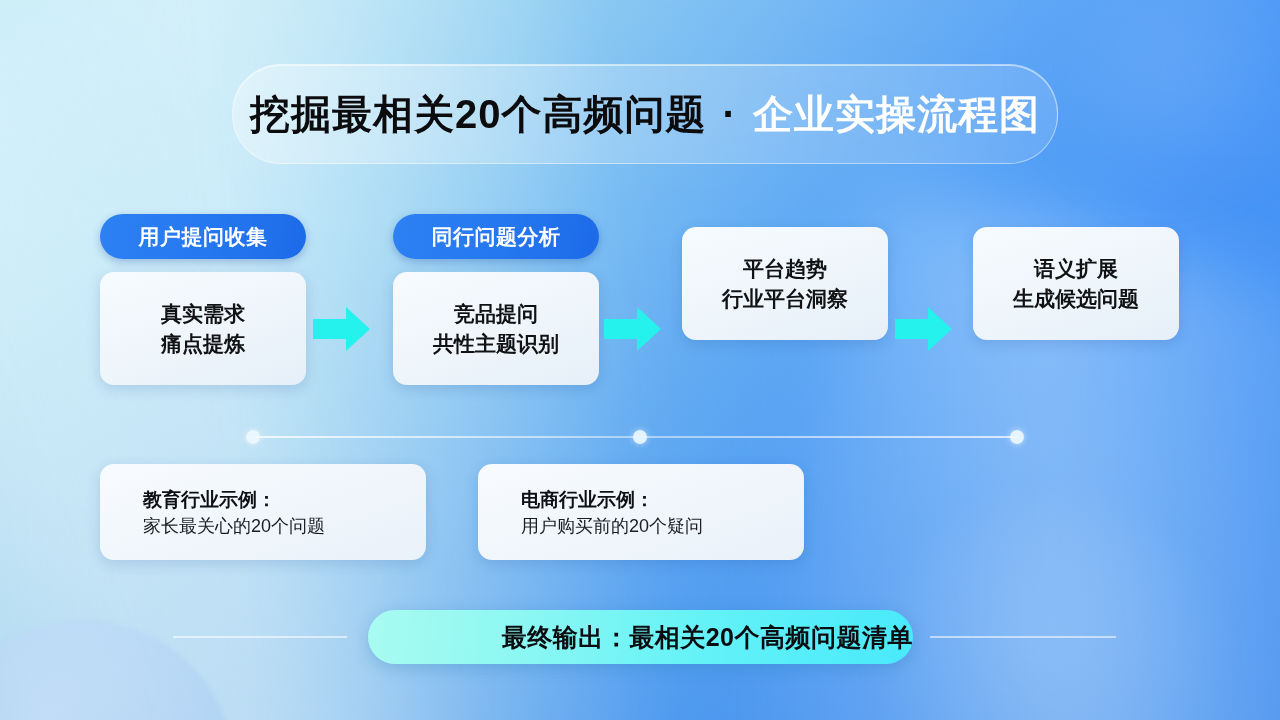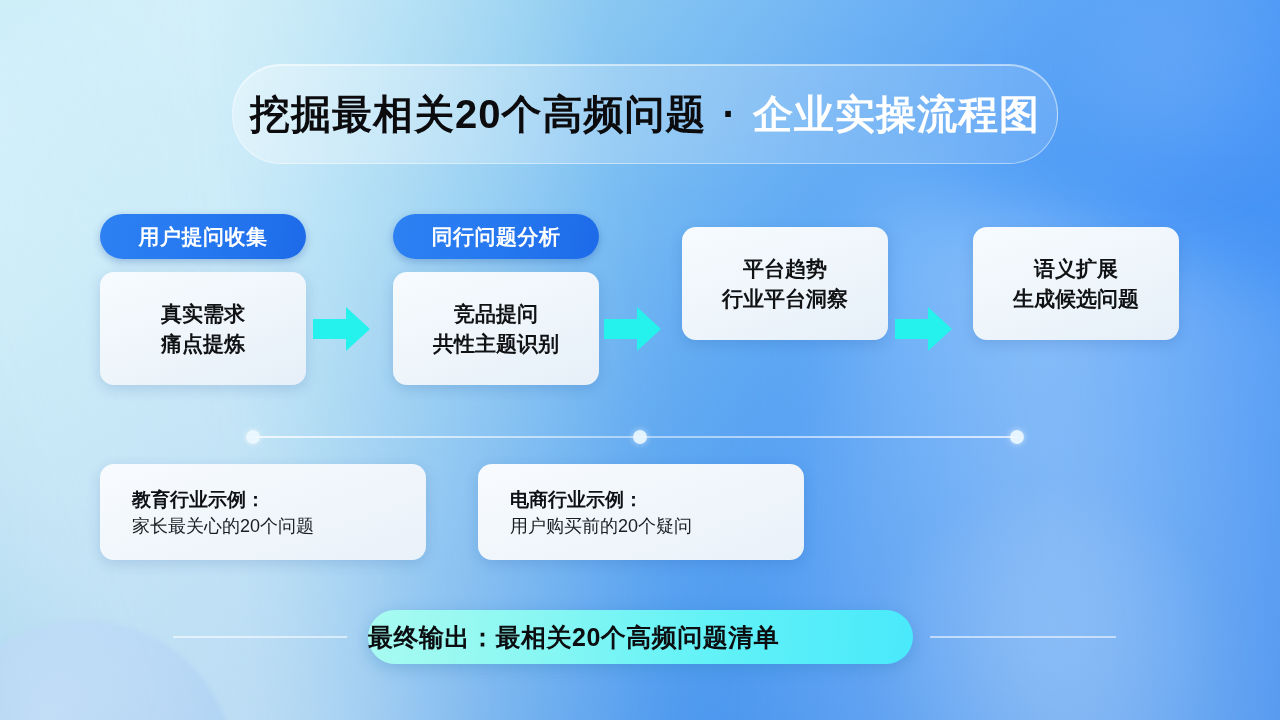--- a/index.html
+++ b/index.html
@@ -202,7 +202,7 @@
     border-radius: 14px;
     background: linear-gradient(160deg, #f8fbfe 0%, #eff5fb 60%, #e9f1f9 100%);
     box-shadow: 0 4px 14px rgba(25,70,150,0.16);
-    padding: 0 0 0 32px;
+    padding: 0 0 0 43px;
     box-sizing: border-box;
     display: flex;
     flex-direction: column;

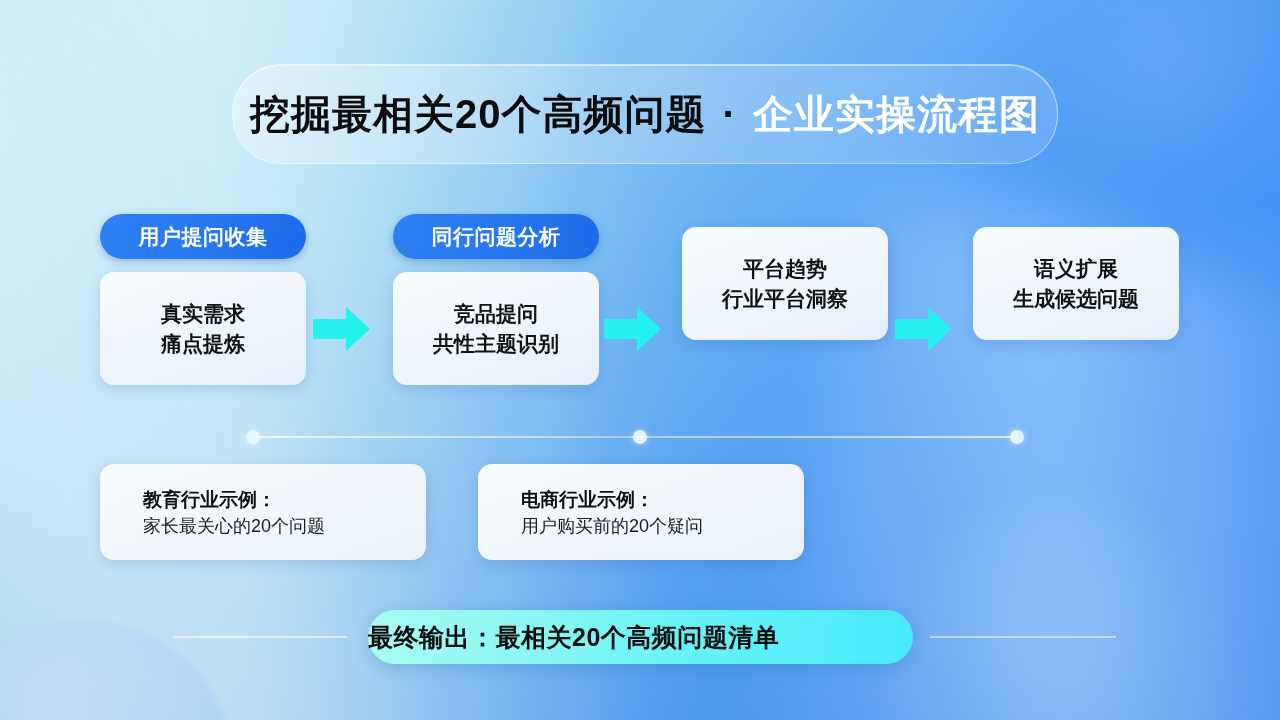--- a/index.html
+++ b/index.html
@@ -245,7 +245,7 @@
     box-shadow: 0 4px 16px rgba(30,120,180,0.28);
     display: flex;
     align-items: center;
-    justify-content: flex-start;
+    justify-content: flex-end;
   }
   .final-text {
     font-size: 25px;

